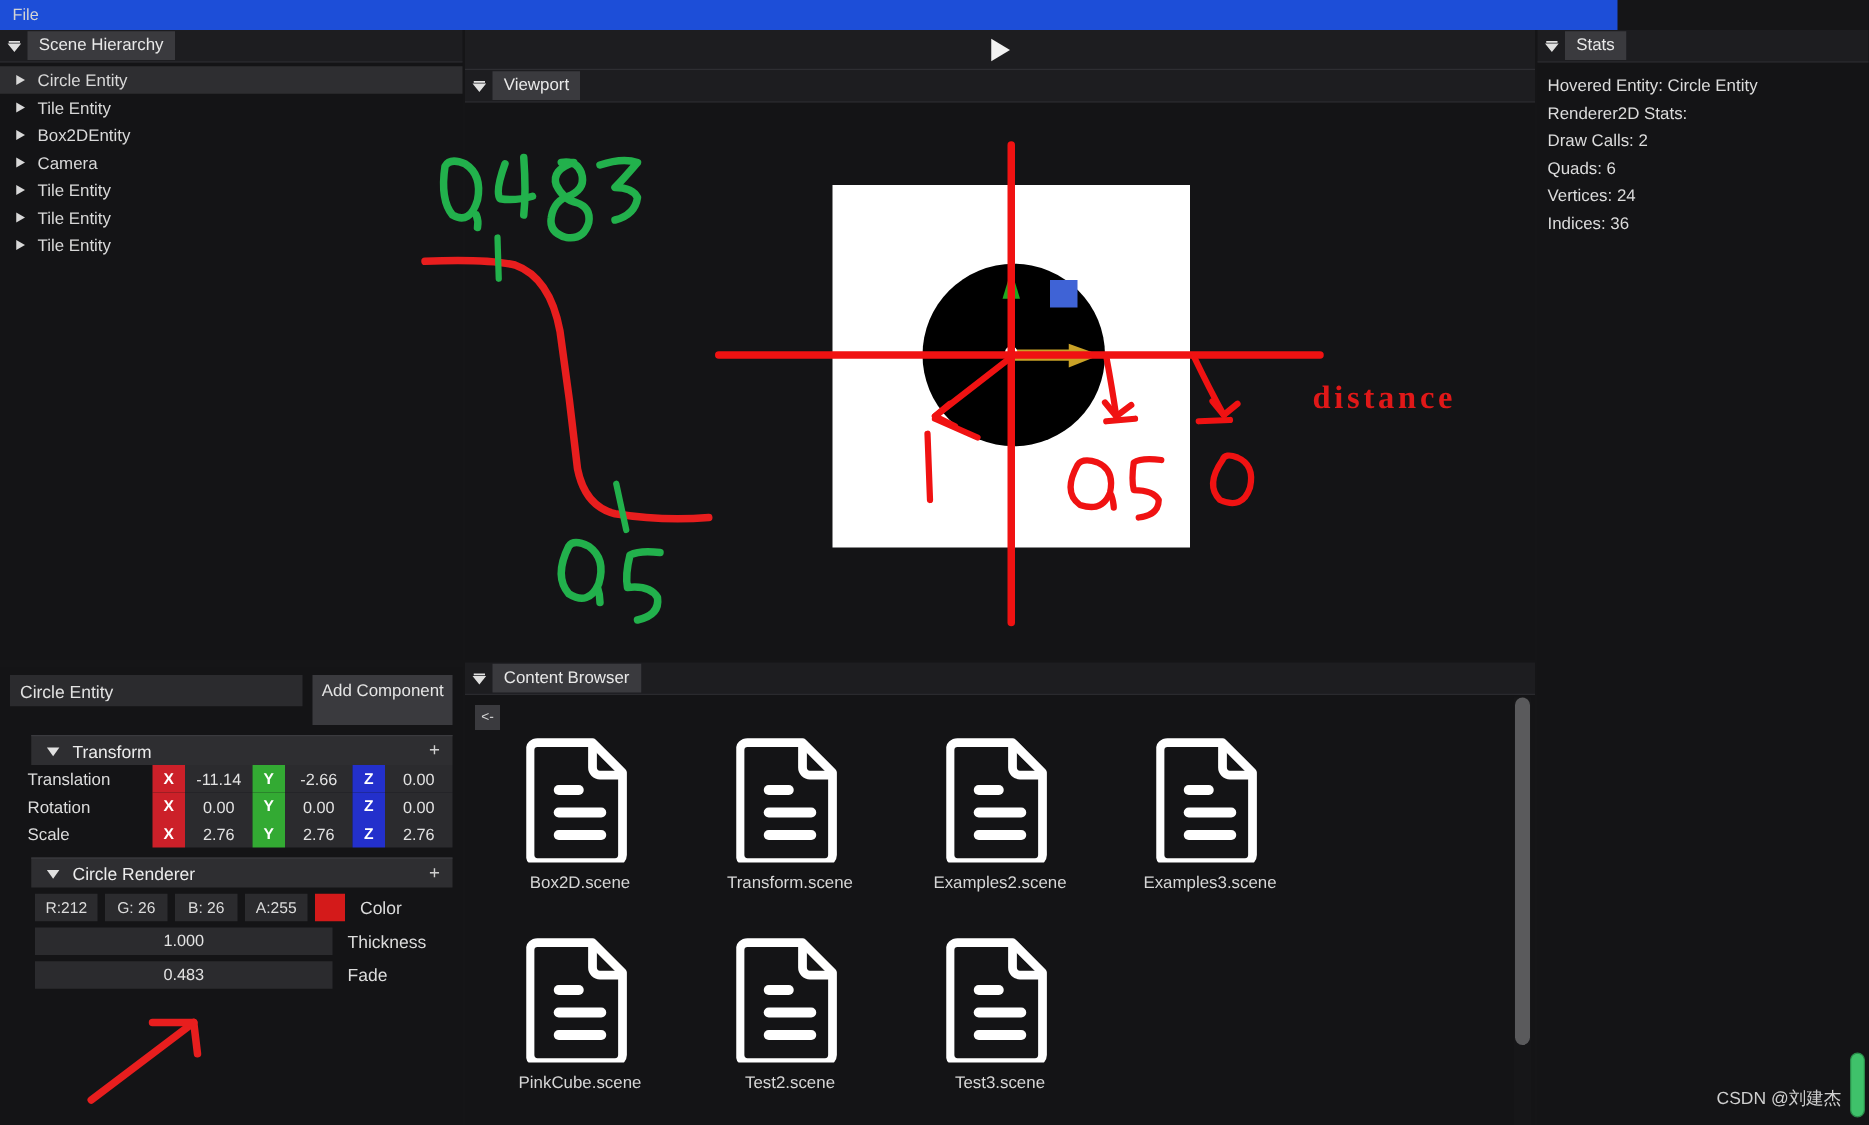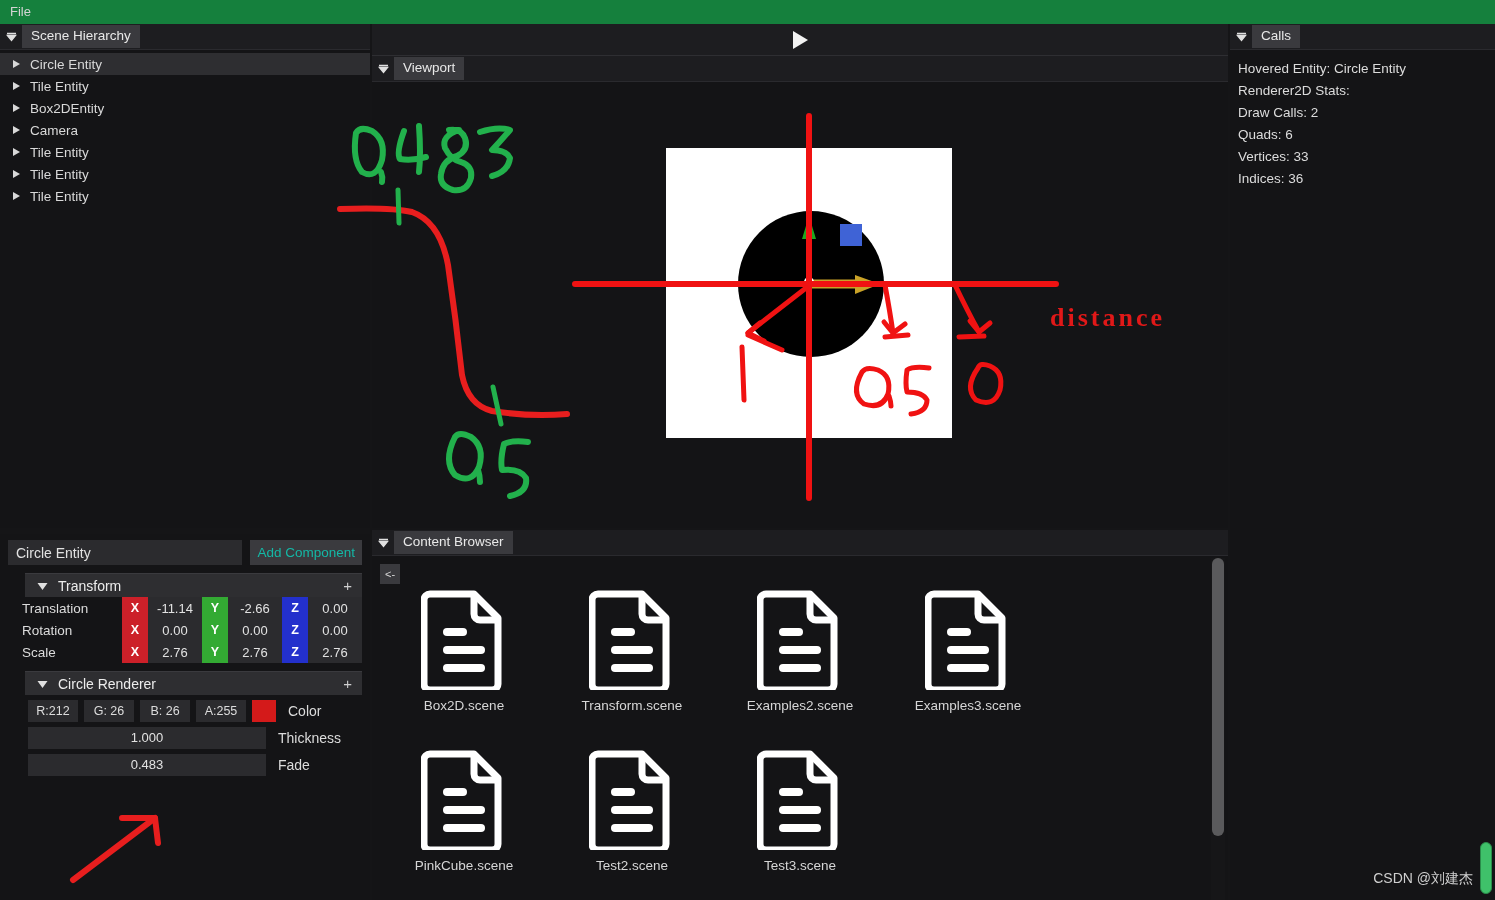--- a/index.html
+++ b/index.html
@@ -13,8 +13,8 @@
 
   
   .menubar {
-    position: absolute; left: 0; top: 0; width: 1495px; height: 24px;
-    background: #15803d; display: flex; align-items: center;
+    position: absolute; left: 0; top: 0; width: 1294px; height: 24px;
+    background: #1d4ed8; display: flex; align-items: center;
   }
   .menubar-item {
     color: #d4d4d4; font-size: 13px; padding: 0 10px; line-height: 24px;

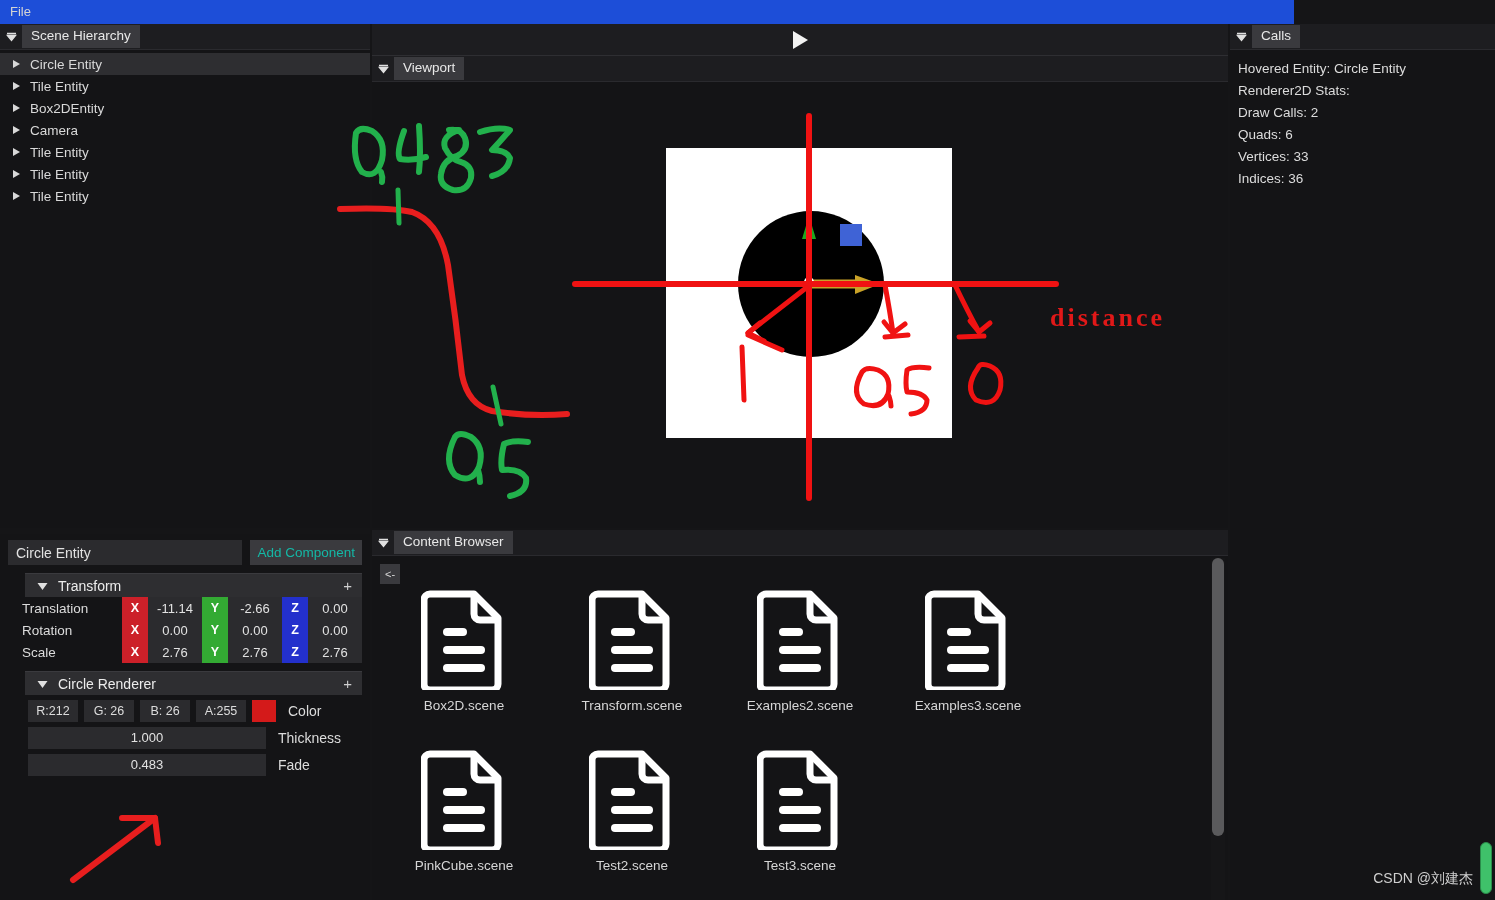--- a/index.html
+++ b/index.html
@@ -360,7 +360,7 @@
             <path d="M2 3.5 H11 M2.5 5.5 L6.5 10.5 L10.5 5.5 Z" fill="#e0e0e0" stroke="#e0e0e0" stroke-width="1.4"></path>
           </svg>
       </div>
-      <div class="panel-tab">Calls</div>
+      <div class="panel-tab">Stats</div>
     </div>
     <div class="stats-body">
       <div class="stats-line">Hovered Entity: Circle Entity</div>

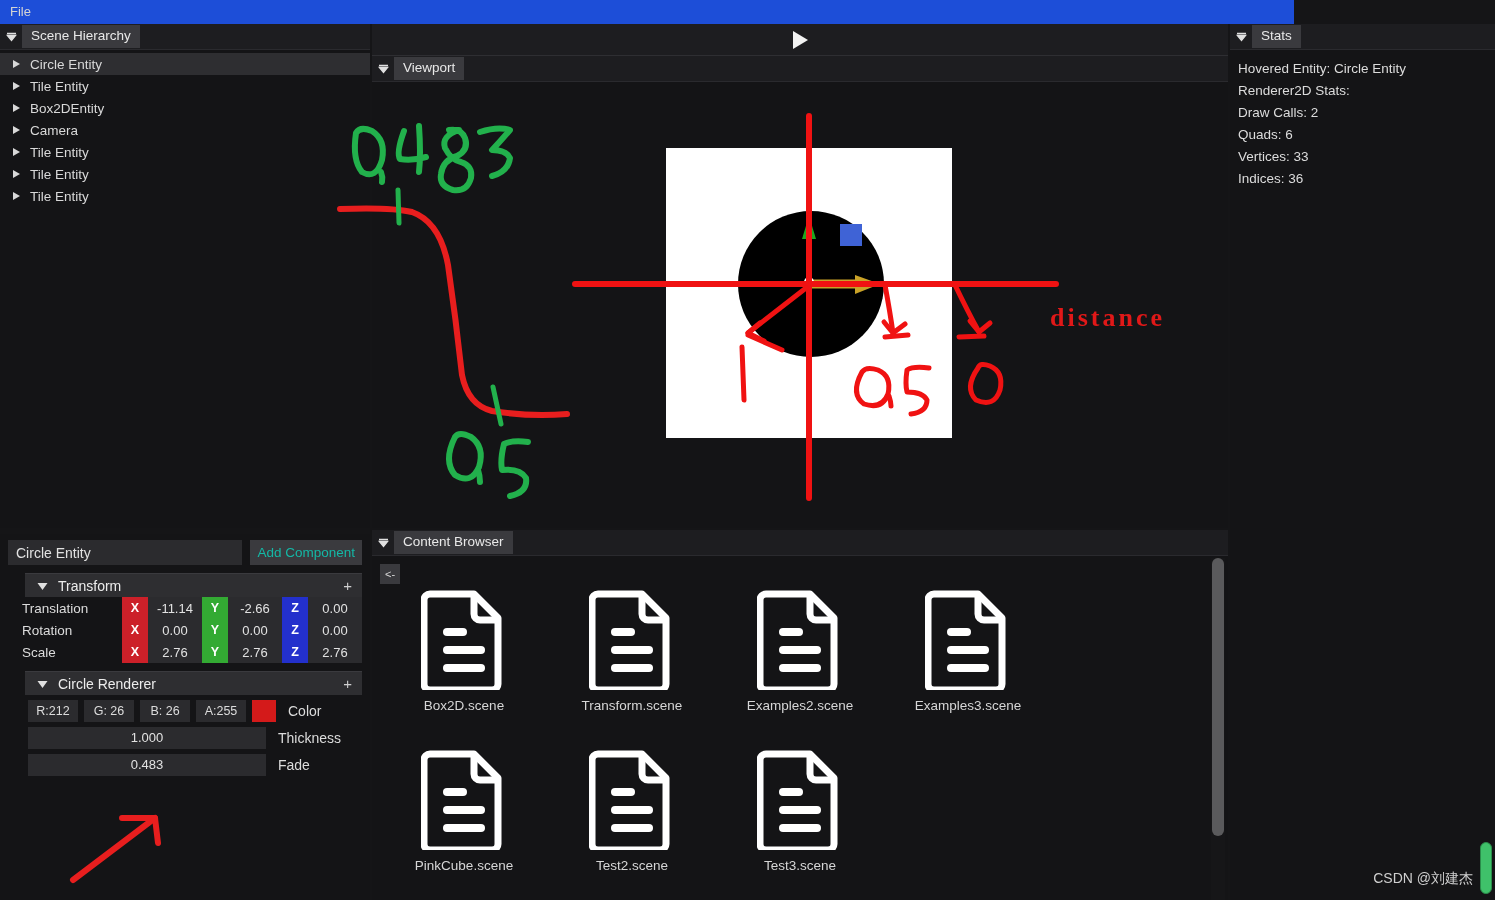--- a/index.html
+++ b/index.html
@@ -367,7 +367,7 @@
       <div class="stats-line">Renderer2D Stats:</div>
       <div class="stats-line">Draw Calls: 2</div>
       <div class="stats-line">Quads: 6</div>
-      <div class="stats-line">Vertices: 33</div>
+      <div class="stats-line">Vertices: 24</div>
       <div class="stats-line">Indices: 36</div>
     </div>
   </div>

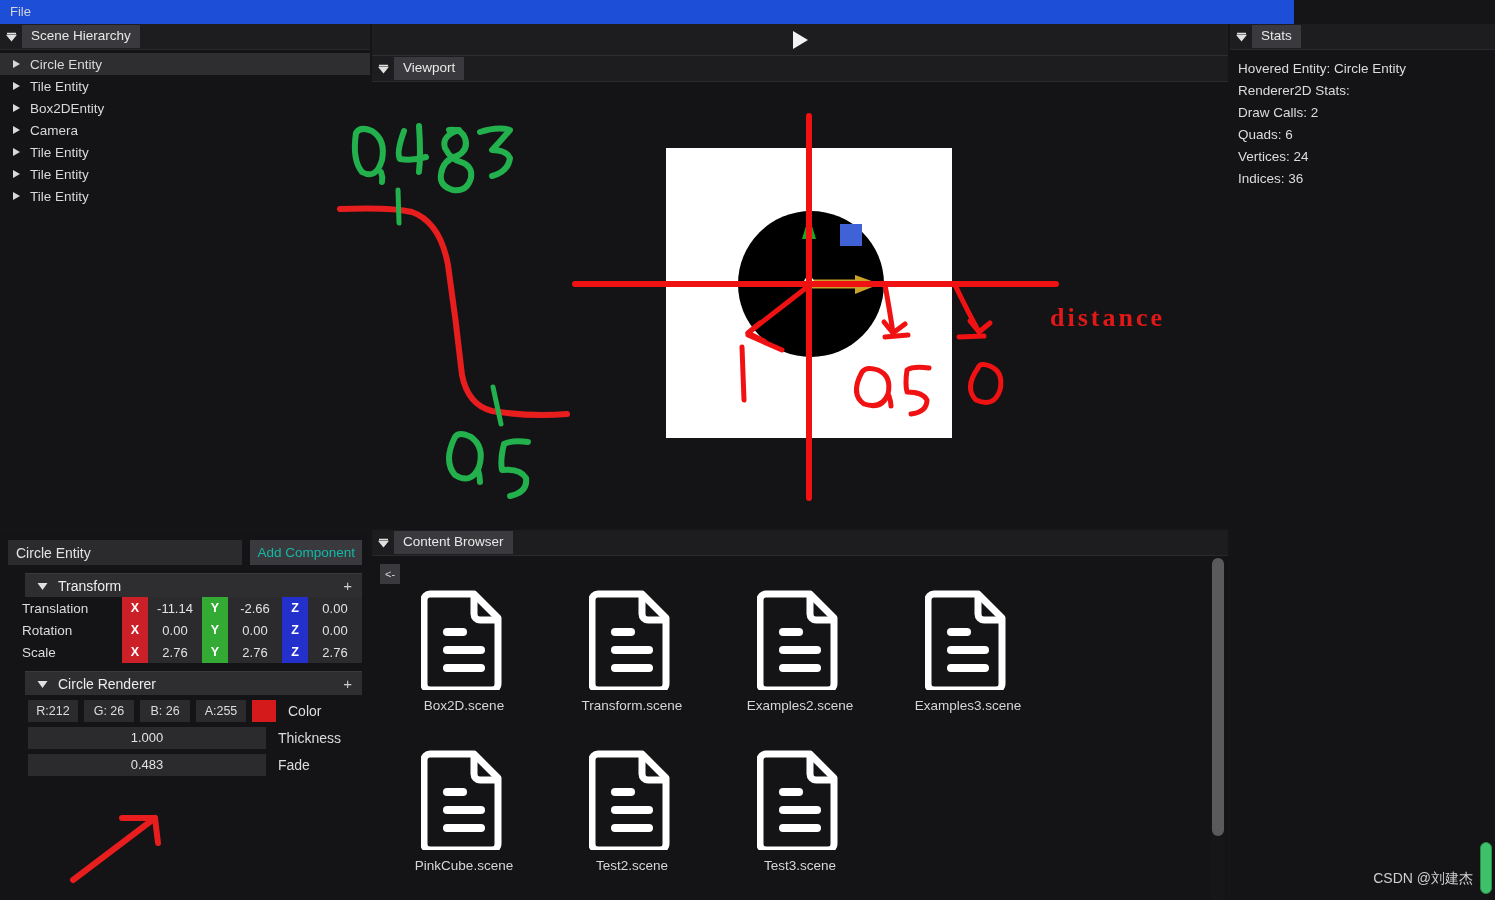--- a/index.html
+++ b/index.html
@@ -56,8 +56,8 @@
     font-family: "Liberation Sans", sans-serif;
   }
   .add-comp-btn {
-    background: #3a3a3e; color: #14b8a6; font-size: 13.5px; padding: 5px 7px;
-    height: 25px; line-height: 15px; white-space: nowrap;
+    background: #3a3a3e; color: #e5e5e5; font-size: 13.5px; padding: 5px 7px;
+    height: 40px; line-height: 15px; white-space: nowrap;
   }
   .comp-header {
     margin: 4px 8px 0 25px; height: 24px; background: #2e2e31;

